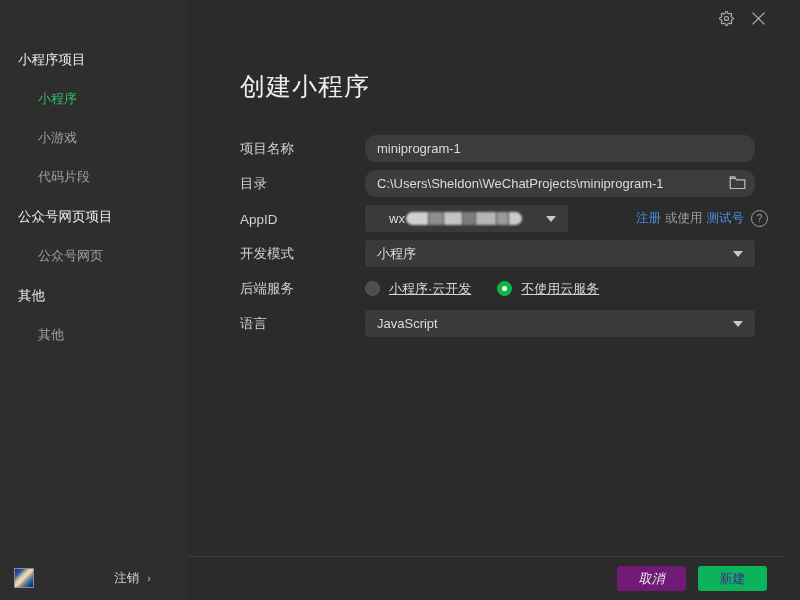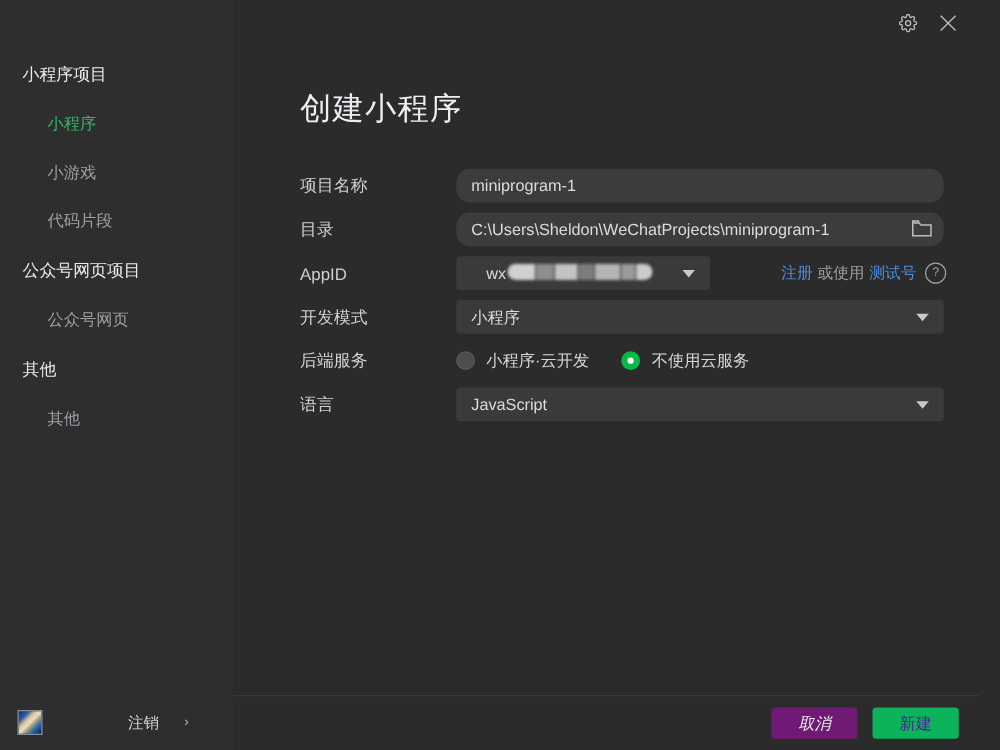--- a/index.html
+++ b/index.html
@@ -202,7 +202,7 @@
     position: relative;
     padding-left: 24px;
     display: flex;
-    align-items: flex-start;
+    align-items: center;
   }
   .redacted {
     position: relative;

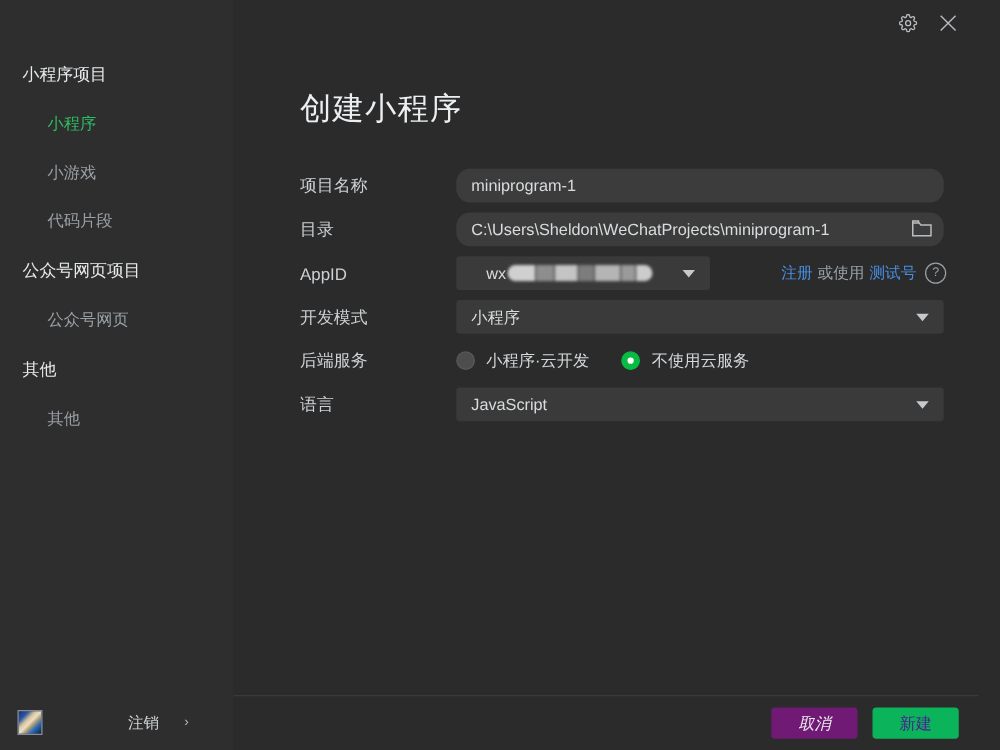--- a/index.html
+++ b/index.html
@@ -222,7 +222,7 @@
     display: block;
   }
   .appid-links {
-    margin-left: 17px;
+    margin-left: 28px;
     font-size: 12.5px;
     display: flex;
     align-items: center;

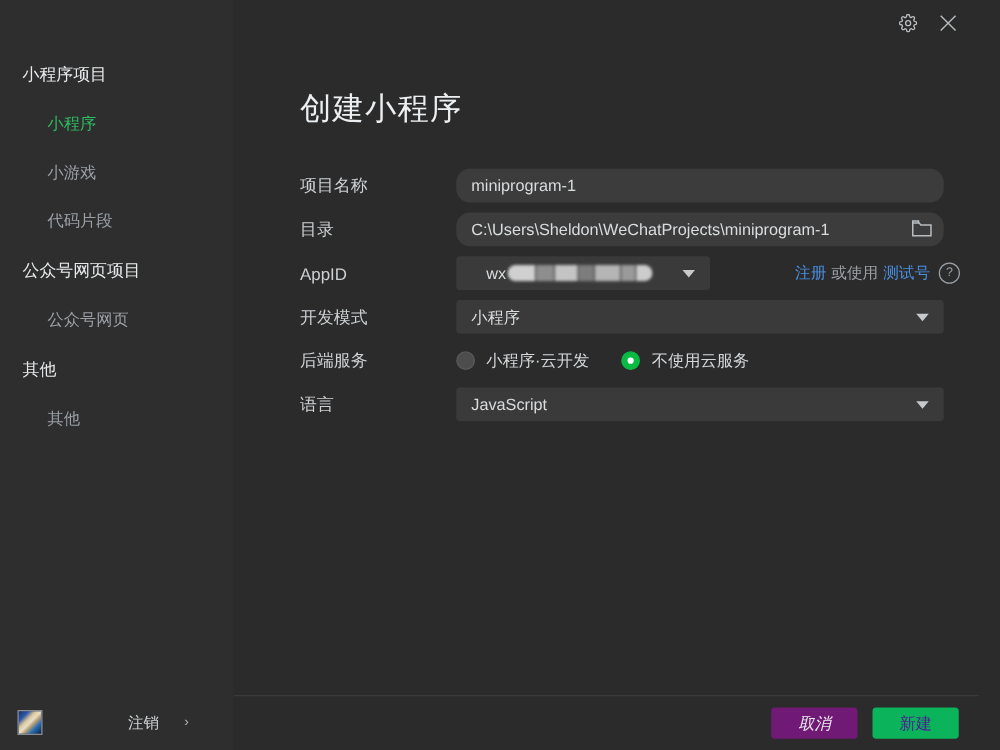--- a/index.html
+++ b/index.html
@@ -283,6 +283,7 @@
     display: flex;
     align-items: center;
     height: 27px;
+    text-decoration: underline;
   }
 
   

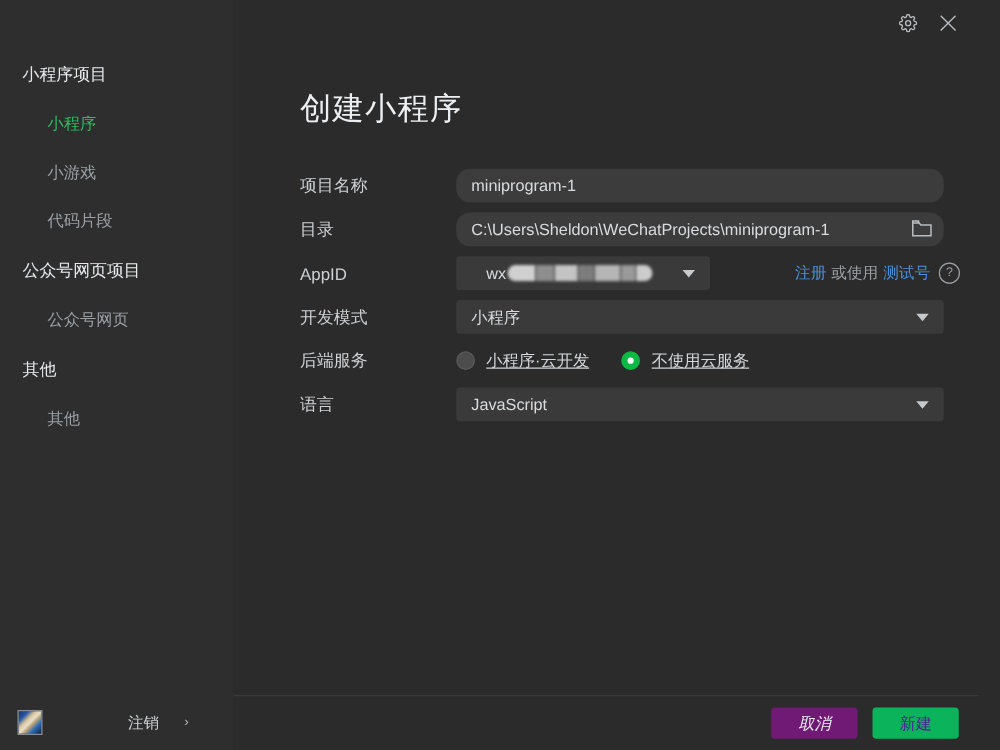--- a/index.html
+++ b/index.html
@@ -84,7 +84,7 @@
     color: #cfd3d6;
     display: flex;
     align-items: center;
-    gap: 20px;
+    gap: 8px;
     cursor: pointer;
     user-select: none;
   }

